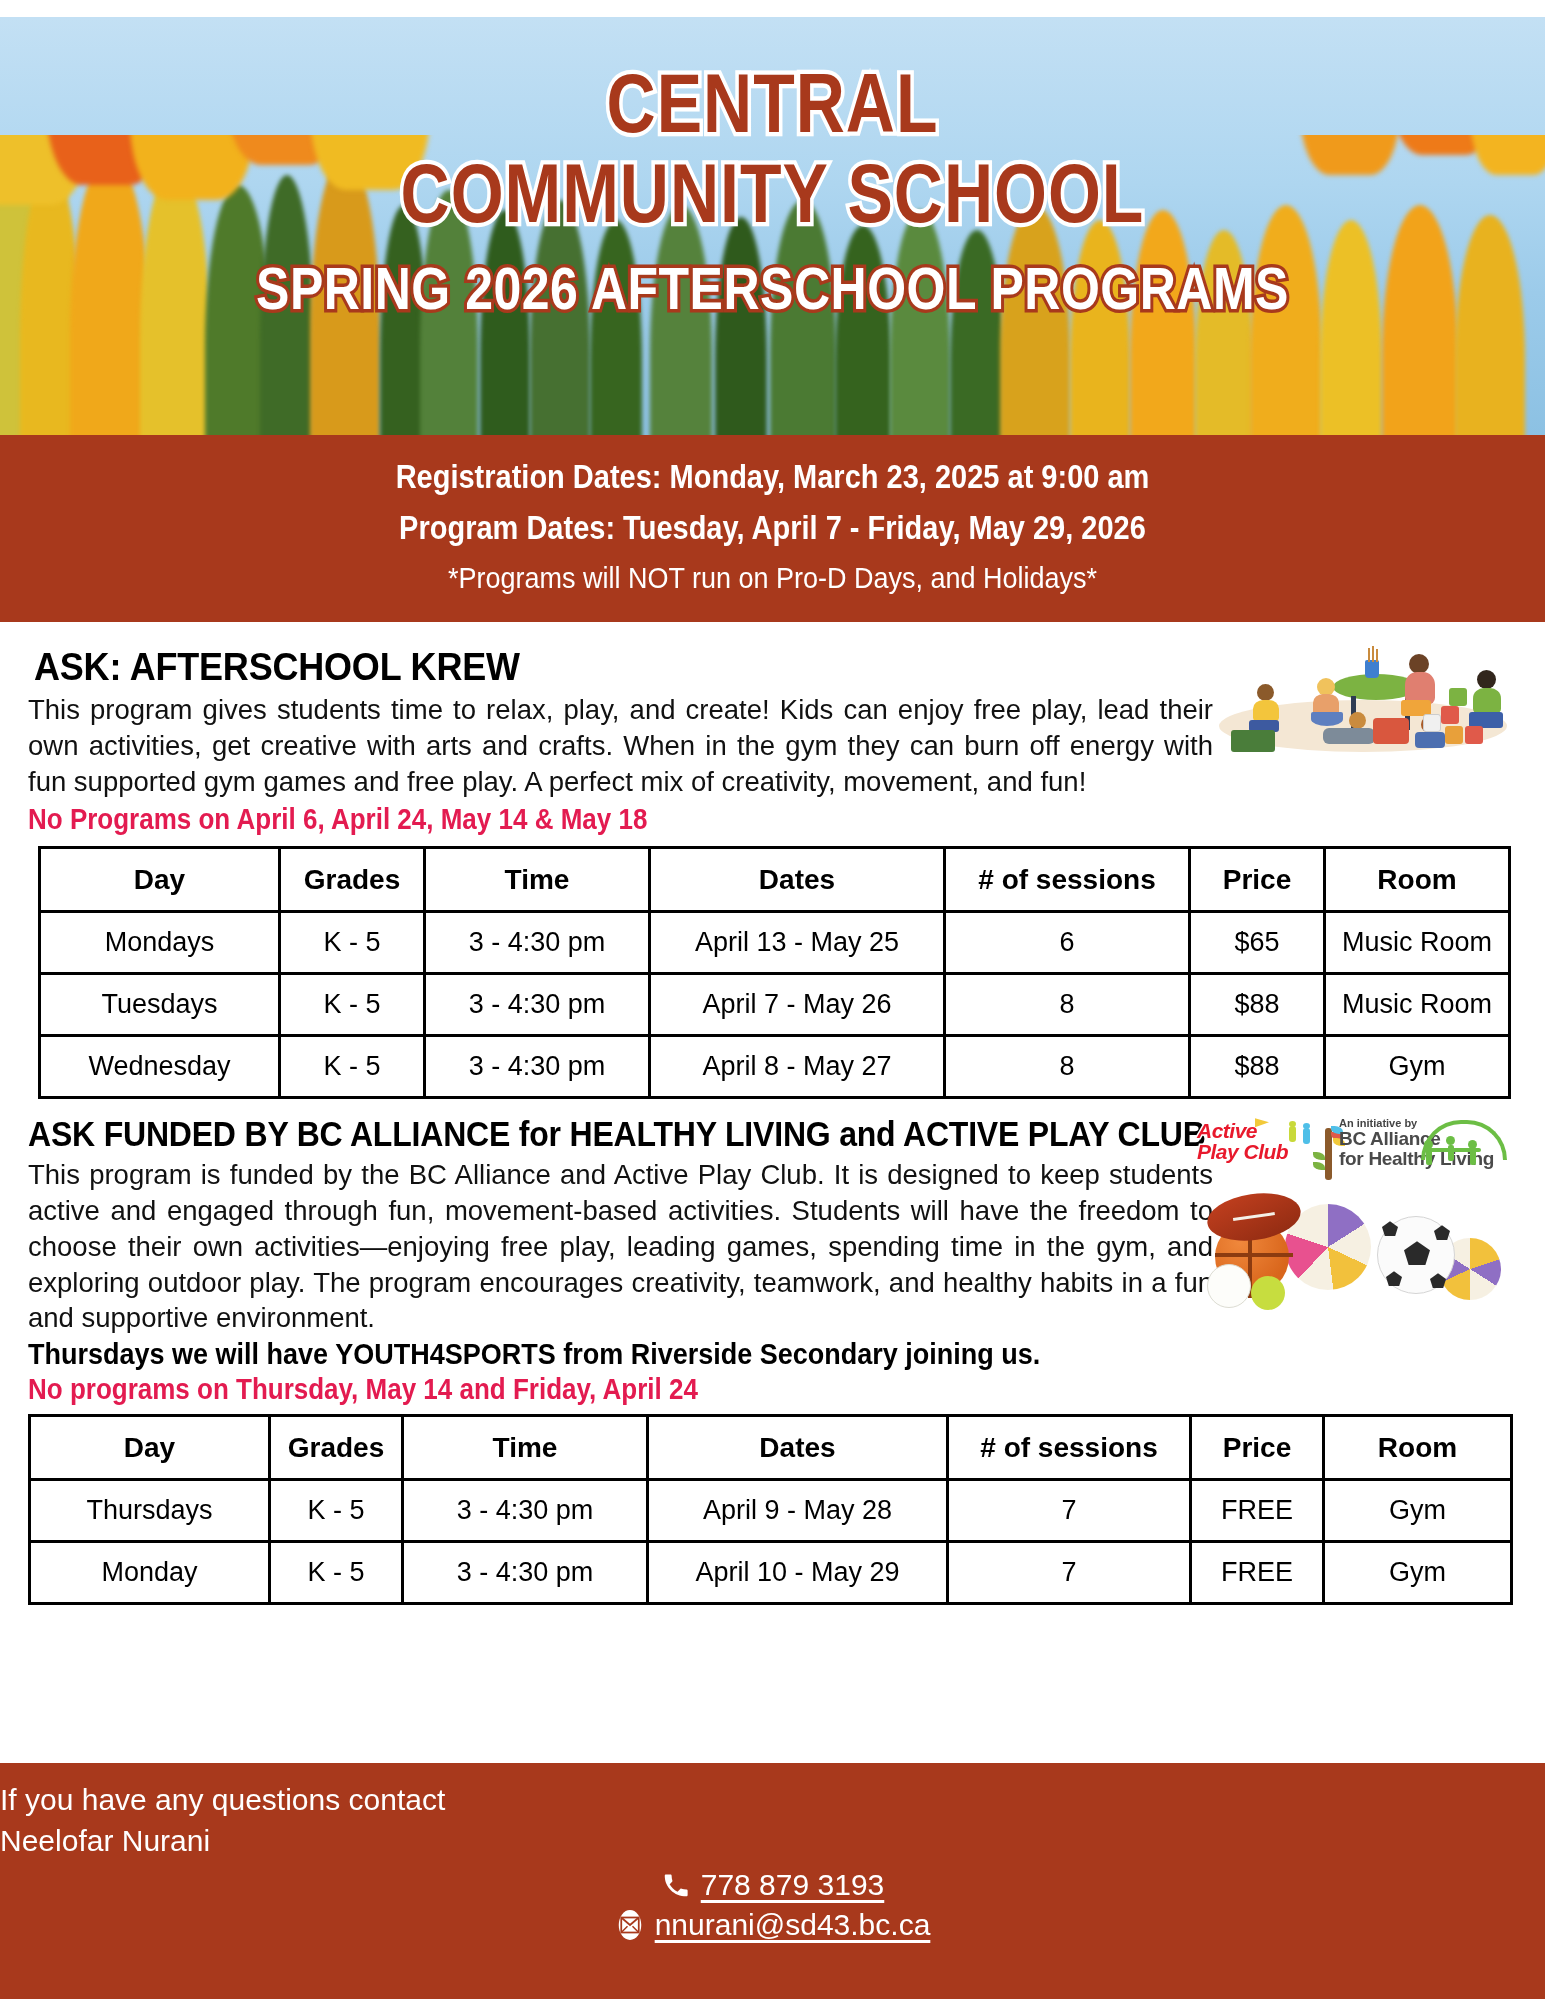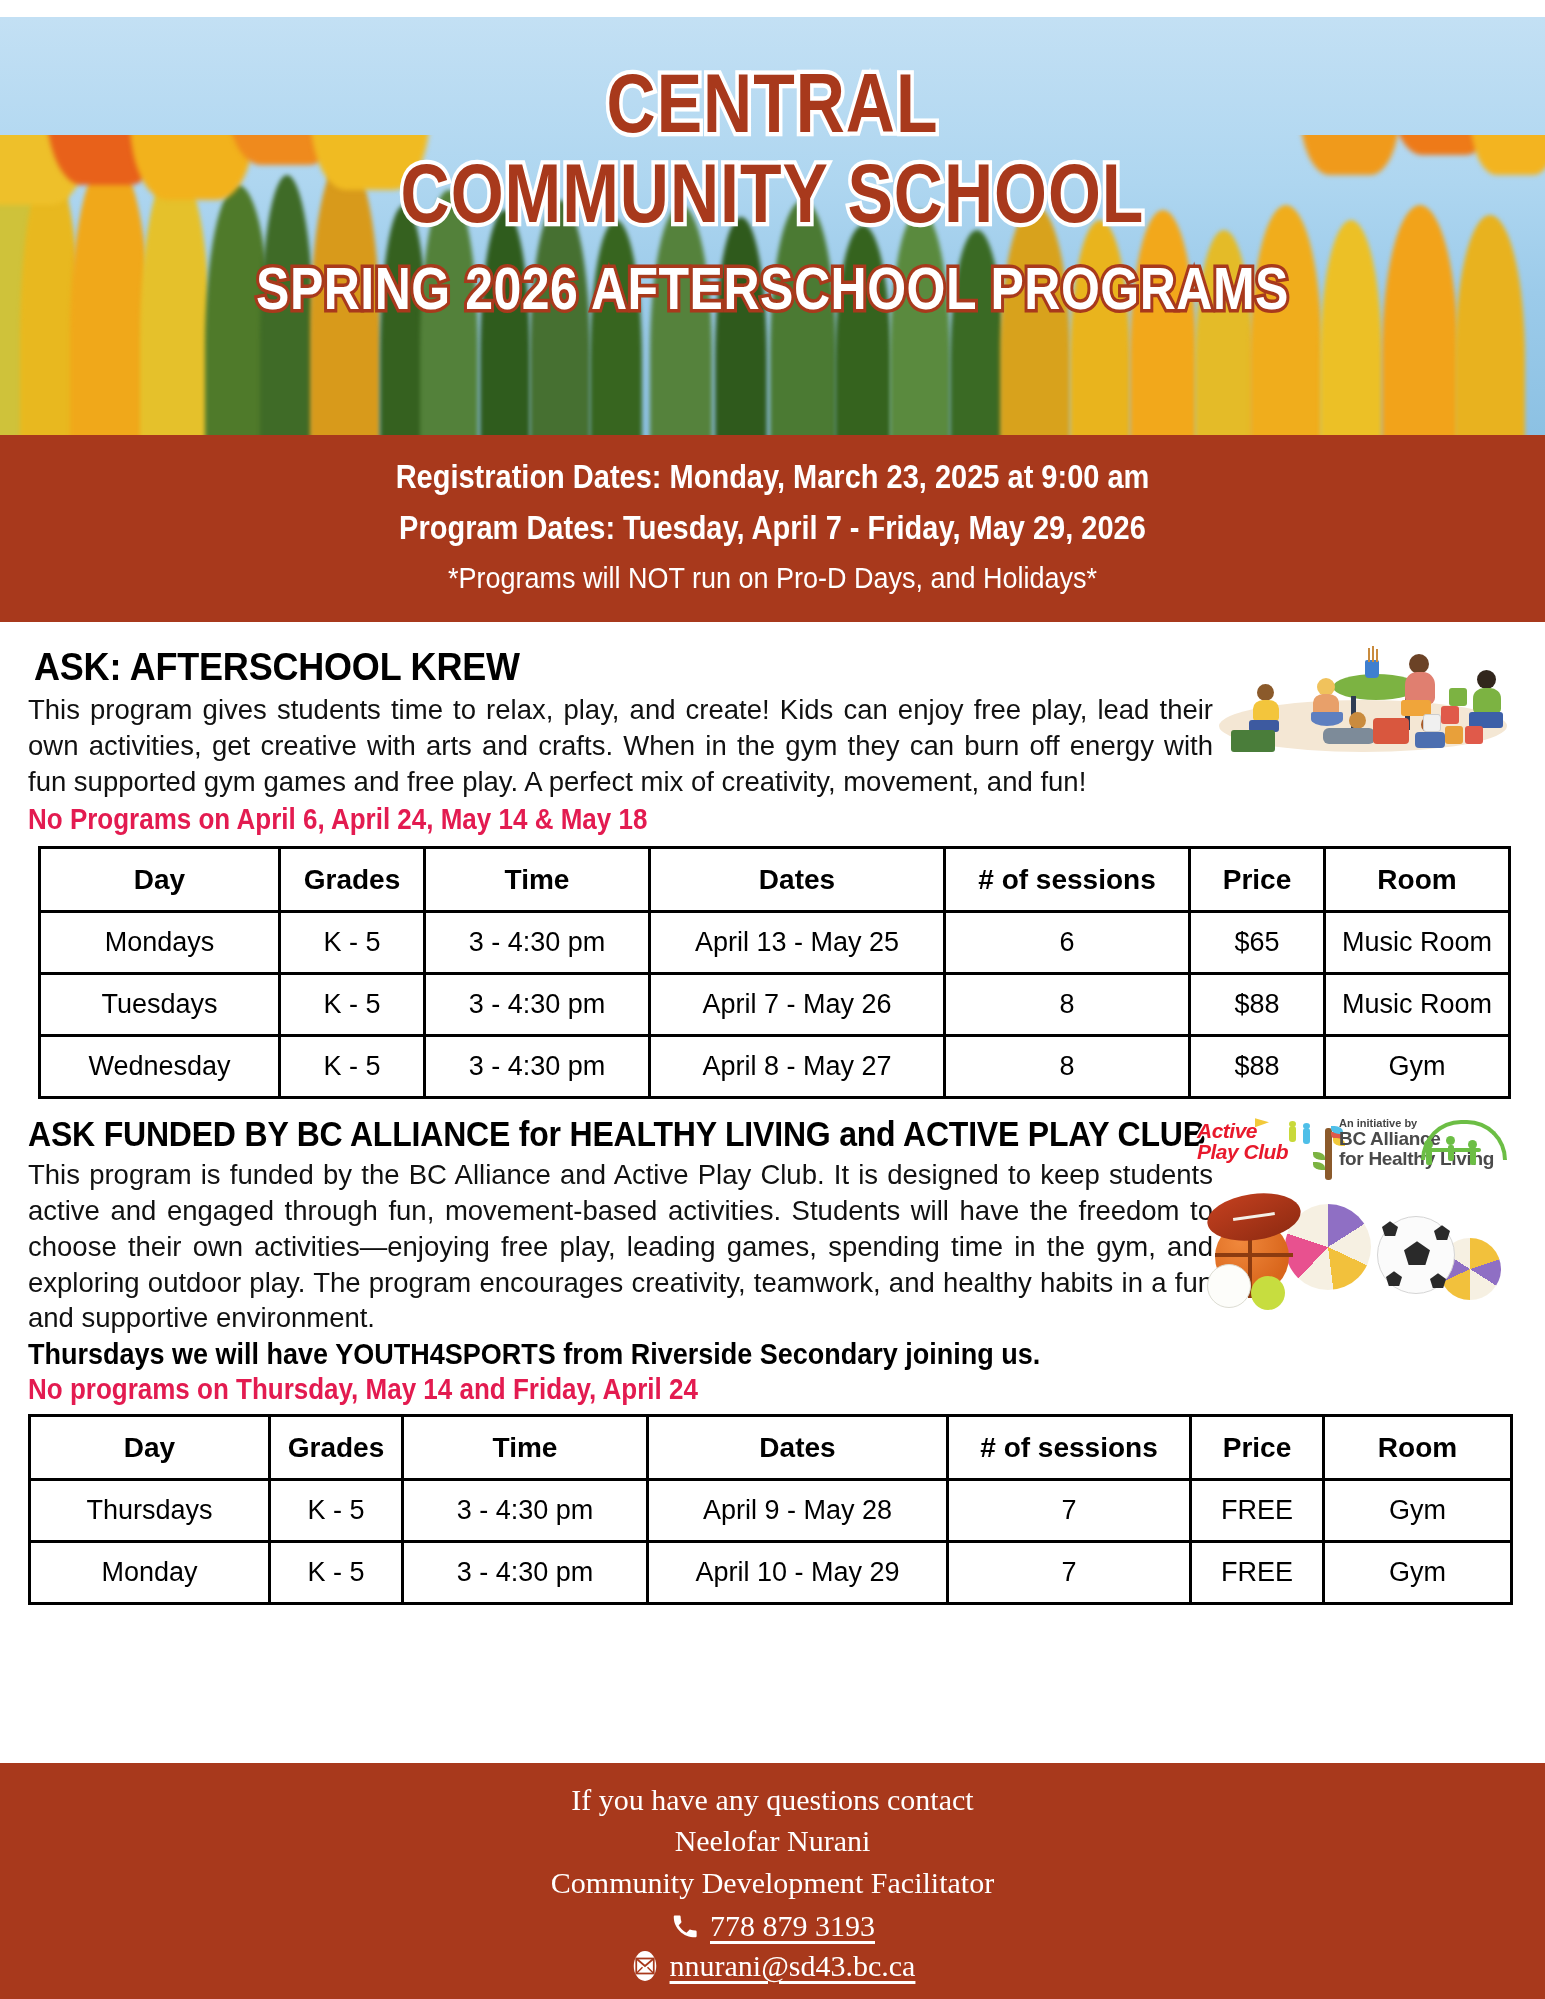--- a/index.html
+++ b/index.html
@@ -256,10 +256,8 @@
     width: 1545px;
     background: #a8391c;
     color: #fff;
-    text-align: center;
     padding: 16px 0 18px 0;
     height: 236px;
-    font-family: Liberation Serif, serif;
   }
   .f-line { font-size: 30px; line-height: 1.38; }
   .f-contact {

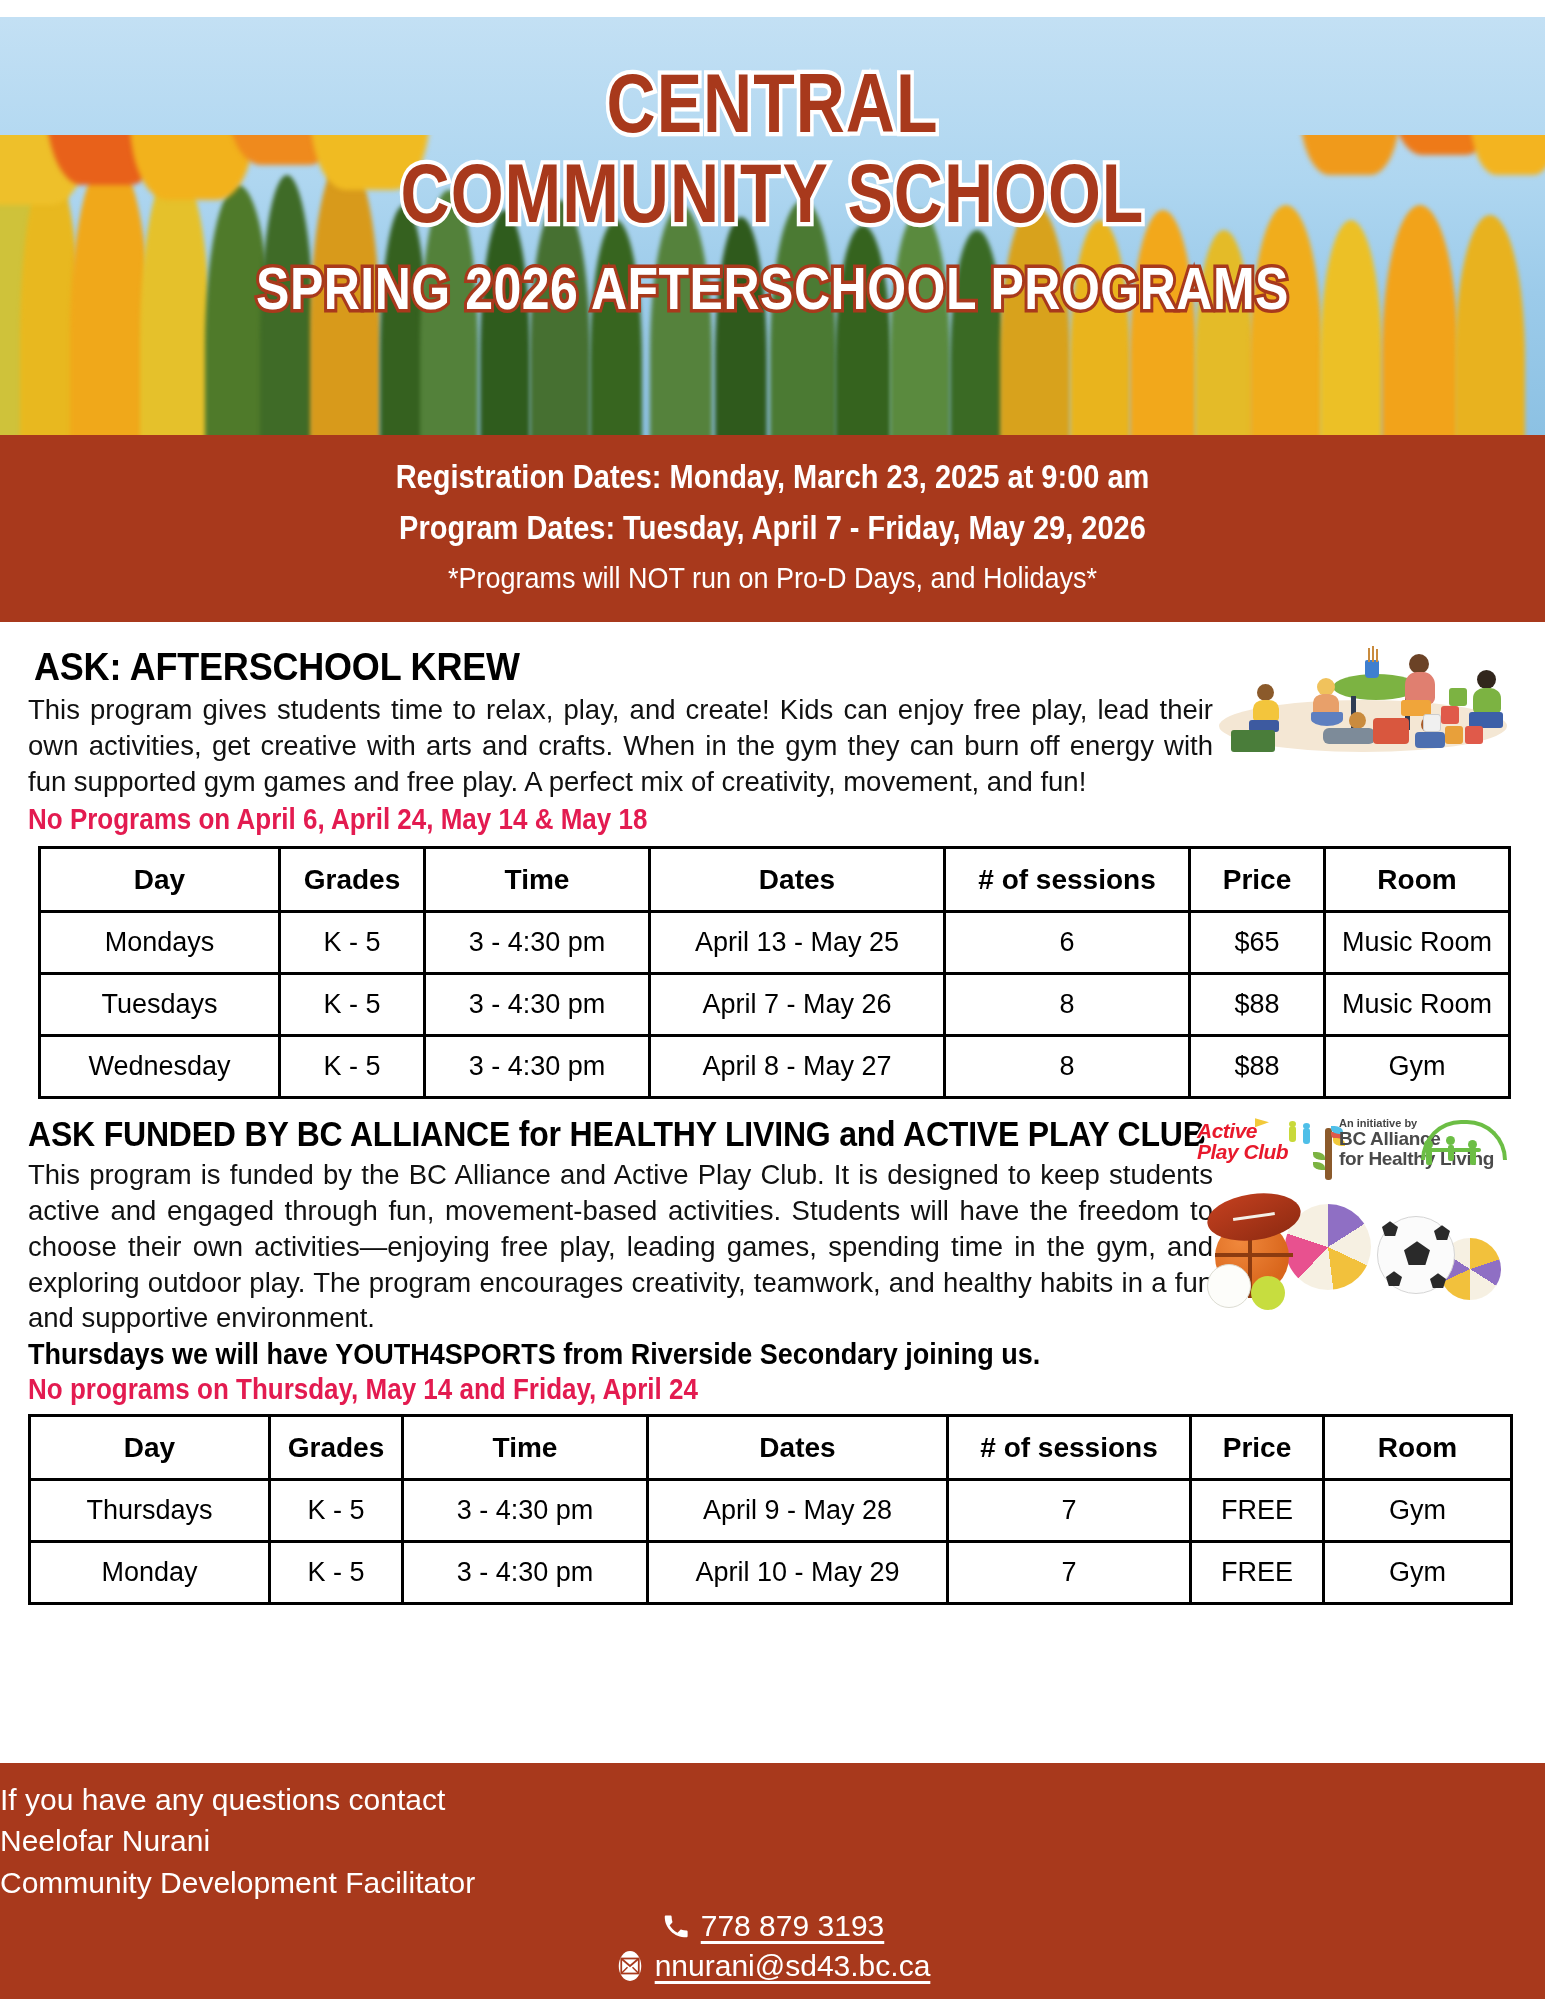--- a/index.html
+++ b/index.html
@@ -540,7 +540,6 @@
   <div class="footer">
     <div class="f-line">If you have any questions contact</div>
     <div class="f-line">Neelofar Nurani</div>
-    <div class="f-line">Community Development Facilitator</div>
 
     <div class="f-contact">
       <span class="ico">

